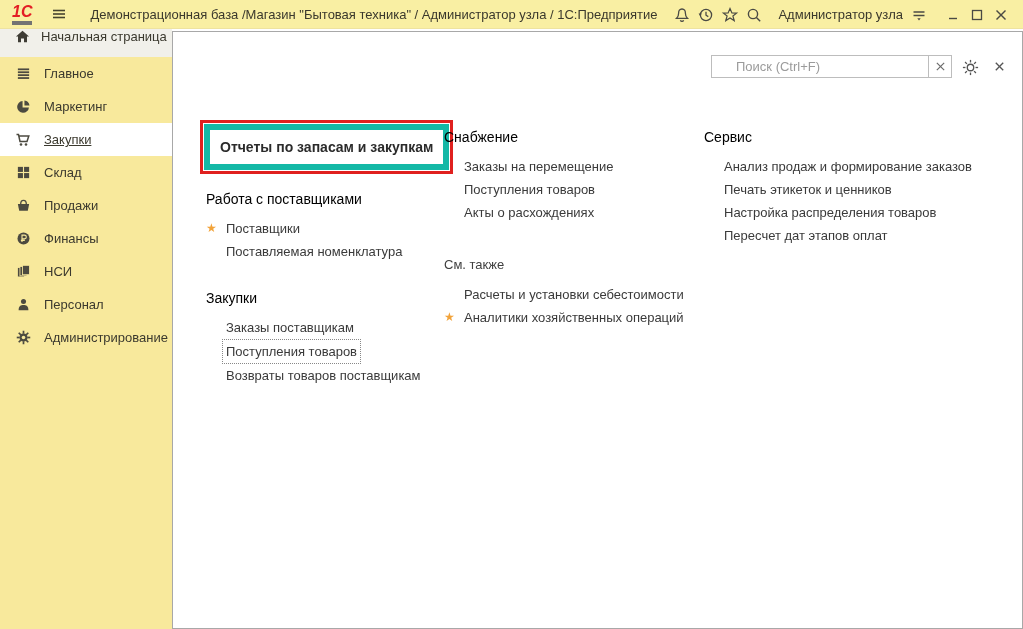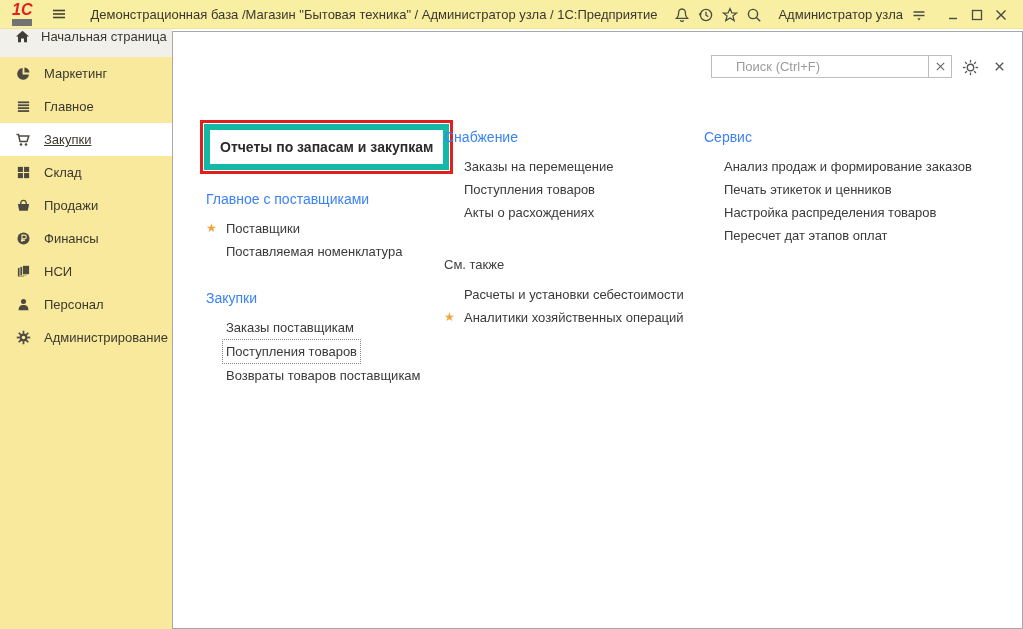--- a/index.html
+++ b/index.html
@@ -11,7 +11,7 @@
   .titlebar { position:absolute; left:0; top:0; width:1023px; height:29px;
     background:#f9efa3; display:flex; align-items:center; border-bottom:1px solid #eee3a0; }
   .logo { margin-left:12px; color:#e31e24; font-weight:bold; font-size:16px;
-    font-style:italic; letter-spacing:0; line-height:1; border-bottom:7px solid #737373; padding-bottom:1px; }
+    font-style:italic; letter-spacing:0; line-height:1; border-bottom:4px solid #737373; padding-bottom:1px; }
   .tb-hamburger { margin-left:18px; display:flex; align-items:center; cursor:pointer; }
   .tb-title { margin-left:22px; font-size:13px; color:#3a382c; white-space:nowrap; }
   .tb-right { position:absolute; right:10px; top:0; height:29px; display:flex; align-items:center; }

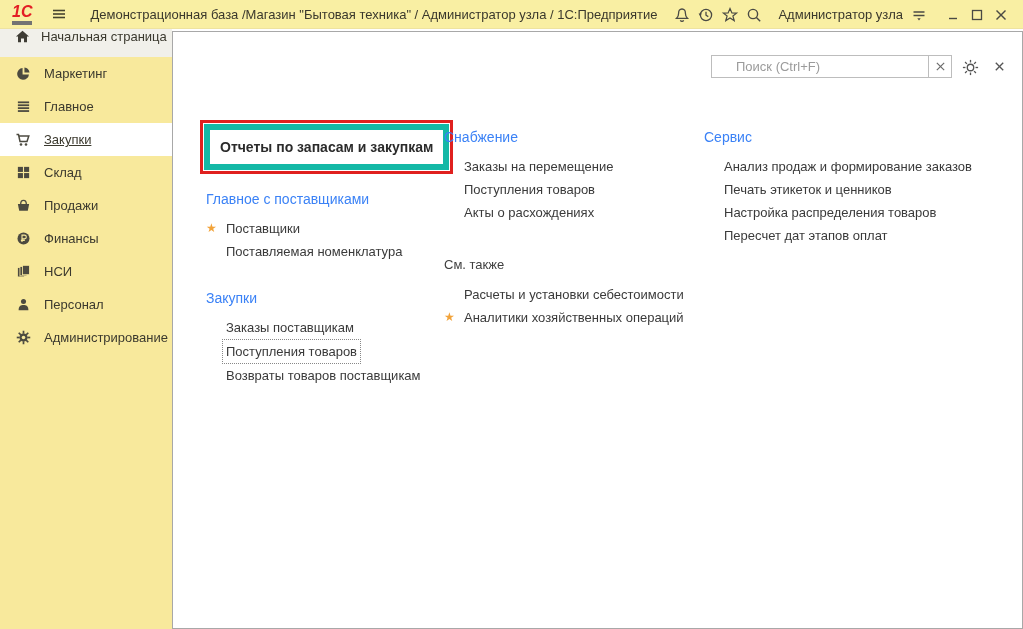--- a/index.html
+++ b/index.html
@@ -146,15 +146,6 @@
     <div class="side-item">
       <span class="ic">
         <svg width="15" height="15" viewBox="0 0 16 16" fill="#4c4a40">
-          <path d="M7 9 L7 2.2 A6.3 6.3 0 1 0 13.8 9 Z"></path>
-          <path d="M9 7 L9 1.6 A6.4 6.4 0 0 1 14.4 7 Z"></path>
-        </svg>
-      </span>
-      <span class="lbl">Маркетинг</span>
-    </div>
-    <div class="side-item">
-      <span class="ic">
-        <svg width="15" height="15" viewBox="0 0 16 16" fill="#4c4a40">
           <rect x="2" y="2.6" width="12" height="1.9"></rect>
             <rect x="2" y="5.7" width="12" height="1.9"></rect>
           <rect x="2" y="8.8" width="12" height="1.9"></rect>
@@ -162,6 +153,15 @@
         </svg>
       </span>
       <span class="lbl">Главное</span>
+    </div>
+    <div class="side-item">
+      <span class="ic">
+        <svg width="15" height="15" viewBox="0 0 16 16" fill="#4c4a40">
+          <path d="M7 9 L7 2.2 A6.3 6.3 0 1 0 13.8 9 Z"></path>
+          <path d="M9 7 L9 1.6 A6.4 6.4 0 0 1 14.4 7 Z"></path>
+        </svg>
+      </span>
+      <span class="lbl">Маркетинг</span>
     </div>
     <div class="side-item active">
       <span class="ic">

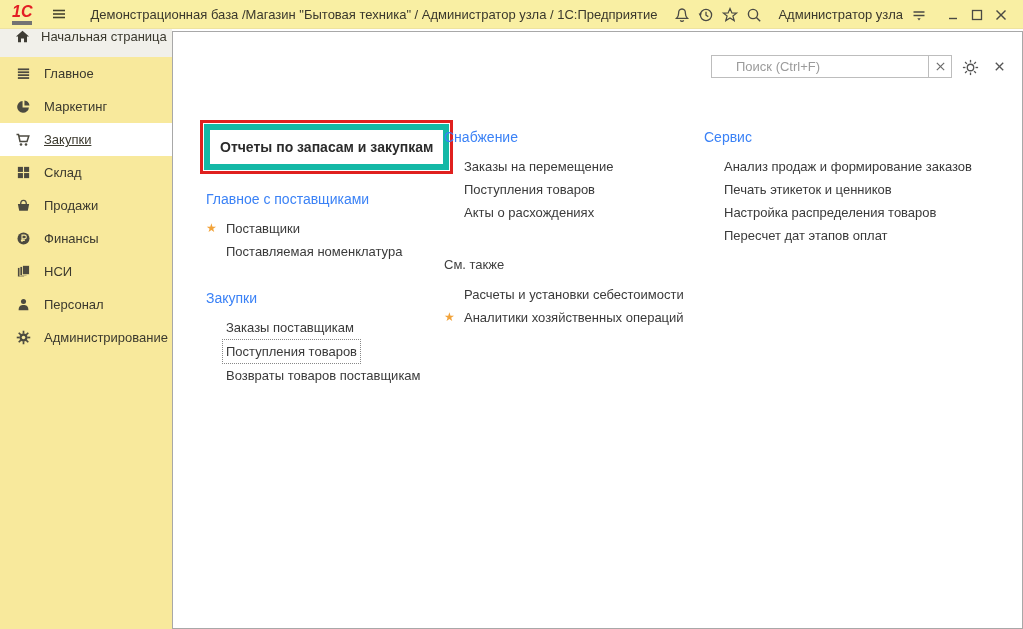--- a/index.html
+++ b/index.html
@@ -56,7 +56,7 @@
   .col1 .section:first-of-type { margin-top:16px; }
   .section + .section { margin-top:26px; }
   .section.plain + .section, .section + .section.plain { margin-top:32px; }
-  .sec-heading { font-size:14px; color:#3b82f6; line-height:18px; margin-bottom:9px; white-space:nowrap; }
+  .sec-heading { font-size:14px; color:#000000; line-height:18px; margin-bottom:9px; white-space:nowrap; }
   .section.plain .sec-heading { color:#3f3f3f; font-size:13px; }
   .cmd { position:relative; padding-left:20px; line-height:23px; font-size:13px;
     color:#3a3a3a; cursor:pointer; white-space:nowrap; }

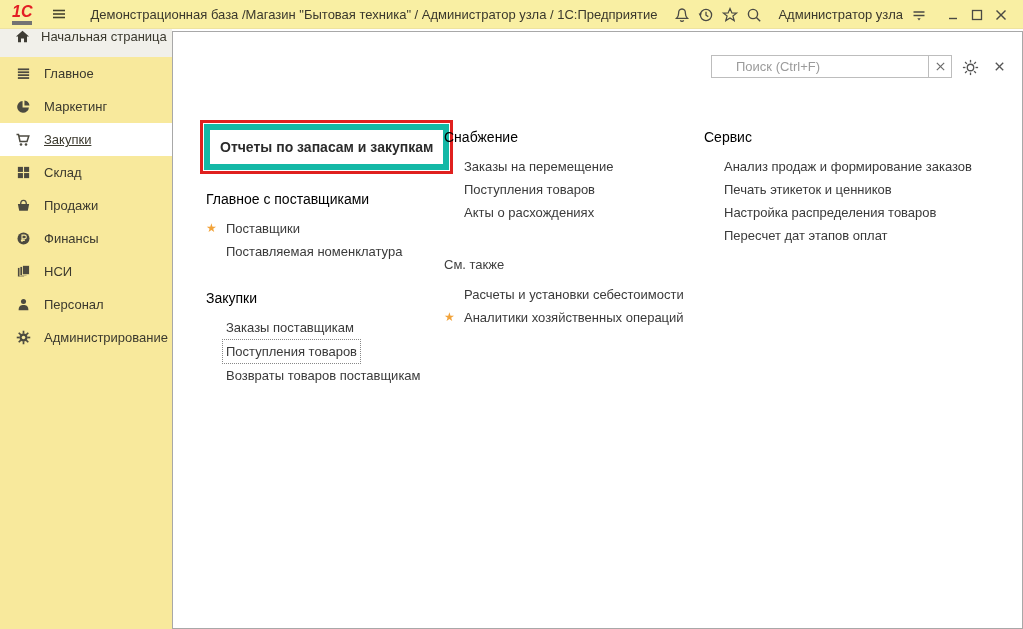--- a/index.html
+++ b/index.html
@@ -281,7 +281,7 @@
       </span>
 
       <div class="section">
-        <div class="sec-heading">Главное с поставщиками</div>
+        <div class="sec-heading">Работа с поставщиками</div>
         <div class="cmd">
           <span class="star">★</span>
           <span>Поставщики</span>

